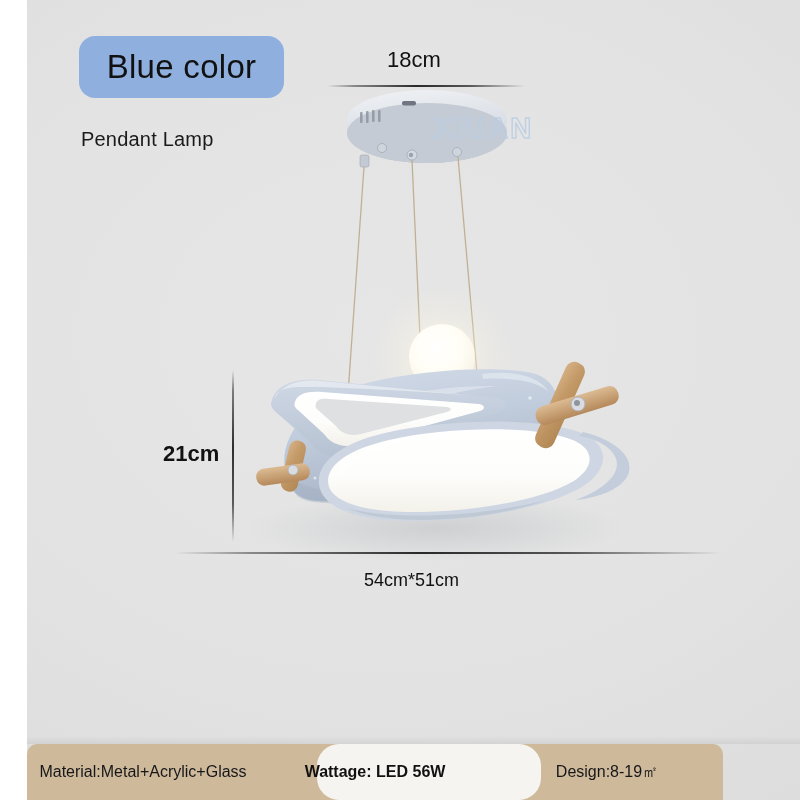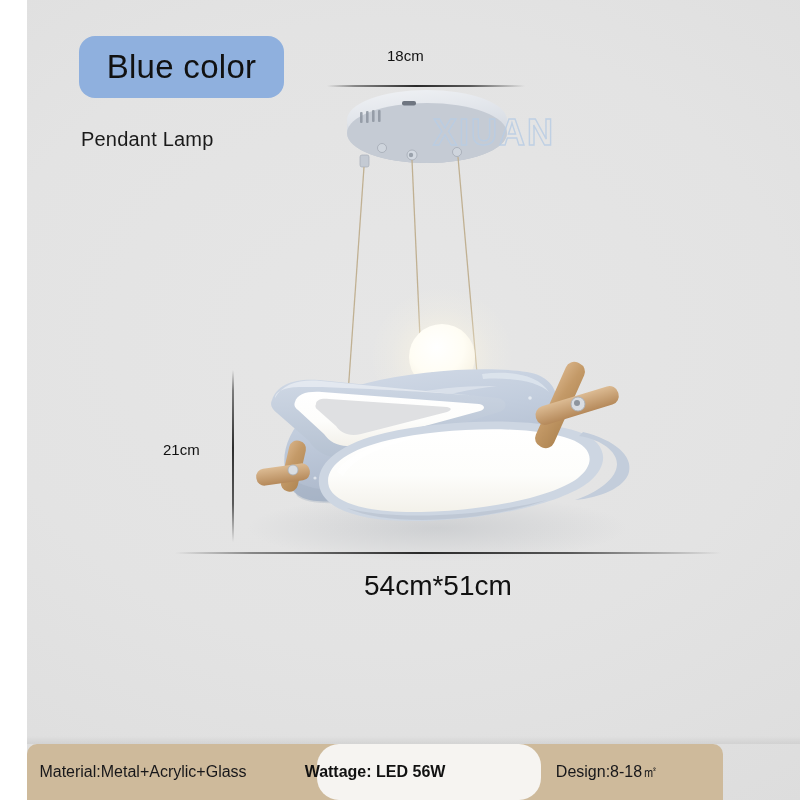--- a/index.html
+++ b/index.html
@@ -45,7 +45,7 @@
   
   .dim-text {
     position: absolute;
-    font-size: 15px;
+    font-size: 22px;
     color: #111;
     white-space: nowrap;
   }

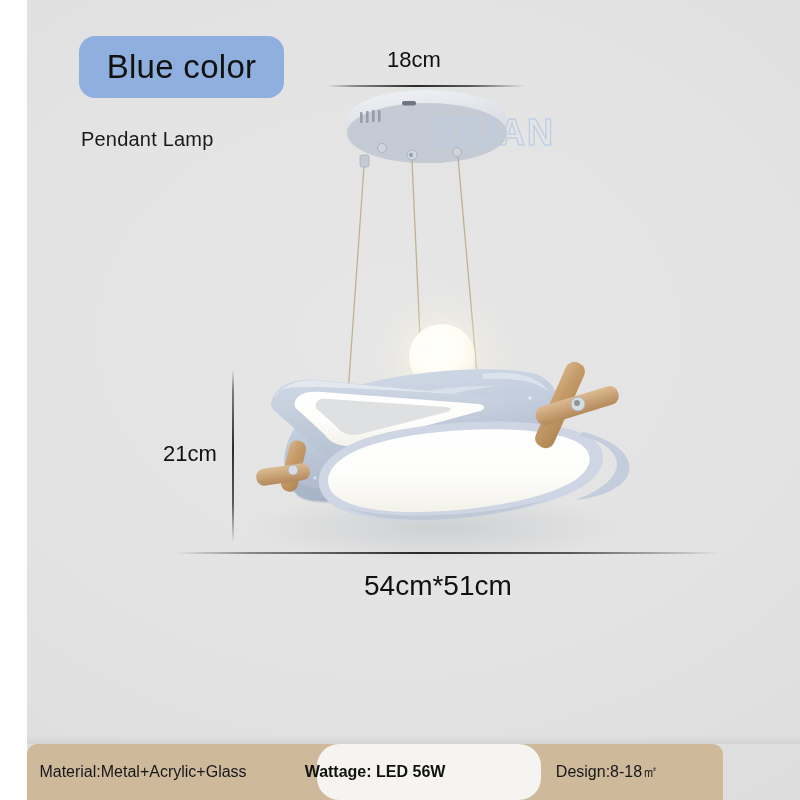--- a/index.html
+++ b/index.html
@@ -95,7 +95,7 @@
   .watermark {
     position: absolute;
     left: 406px; top: 112px;
-    font-size: 36px;
+    font-size: 29px;
     font-weight: bold;
     letter-spacing: 2px;
     color: transparent;

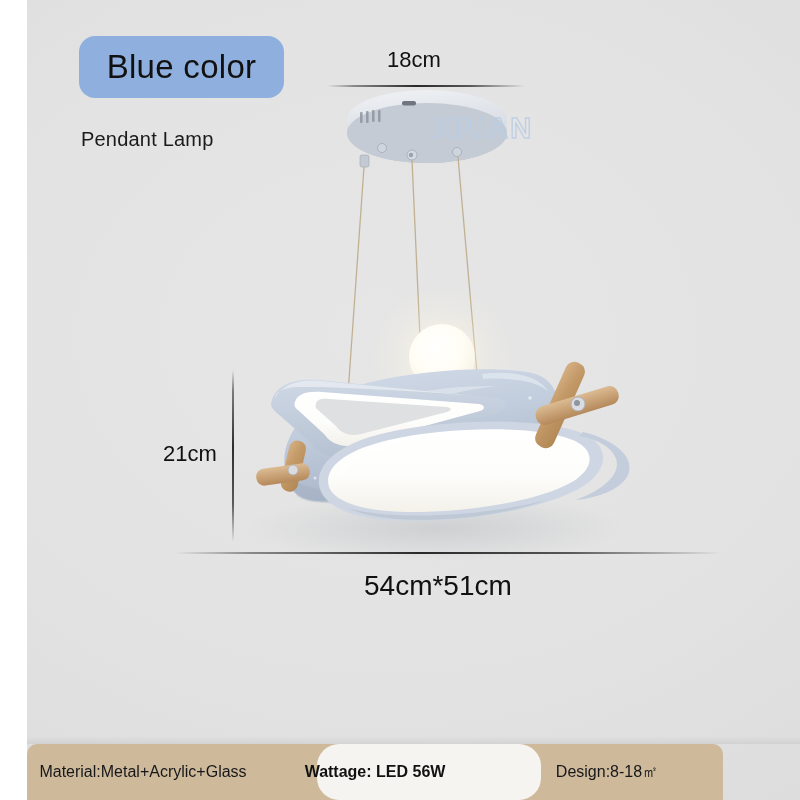--- a/index.html
+++ b/index.html
@@ -50,7 +50,7 @@
     white-space: nowrap;
   }
   .dim-18 { left: 360px; top: 47px; }
-  .dim-21 { left: 136px; top: 441px; }
+  .dim-21 { left: 136px; top: 441px; font-weight: bold; }
   .dim-54 { left: 337px; top: 570px; font-size: 28px; }
 
   .hline {

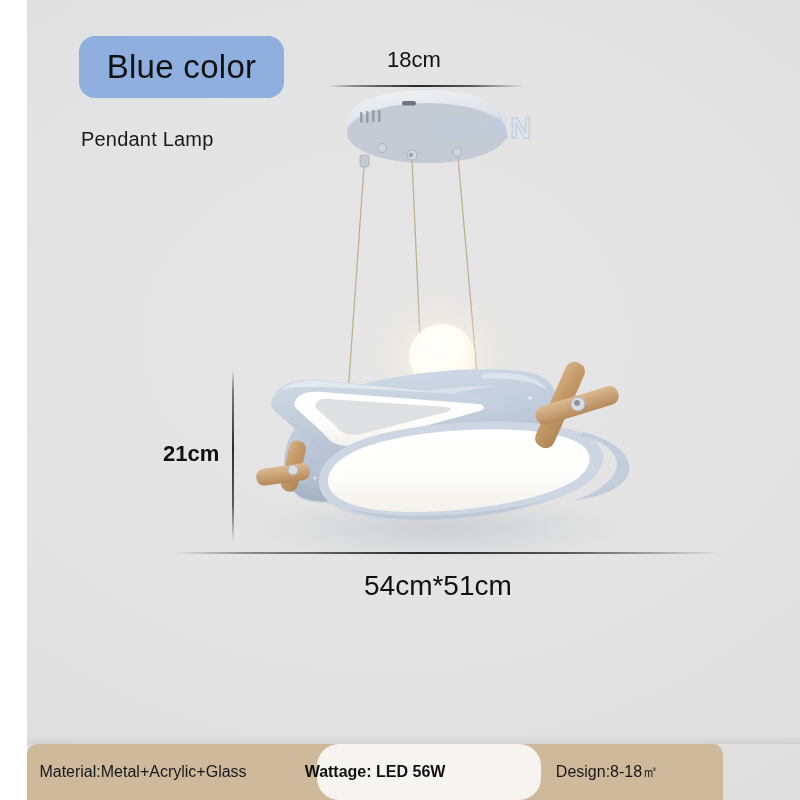--- a/index.html
+++ b/index.html
@@ -51,7 +51,7 @@
   }
   .dim-18 { left: 360px; top: 47px; }
   .dim-21 { left: 136px; top: 441px; font-weight: bold; }
-  .dim-54 { left: 337px; top: 570px; font-size: 28px; }
+  .dim-54 { left: 337px; top: 570px; font-size: 18px; }
 
   .hline {
     position: absolute;

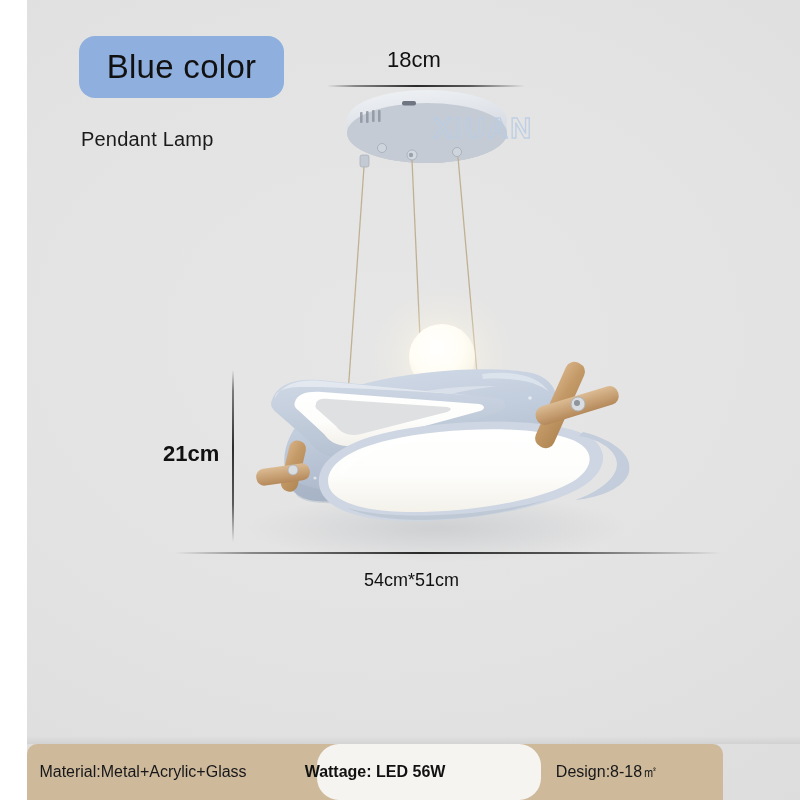--- a/index.html
+++ b/index.html
@@ -341,7 +341,7 @@
     <div class="bb-mid"></div>
     <div class="bb-cell">Material:Metal+Acrylic+Glass</div>
     <div class="bb-cell mid">Wattage: LED 56W</div>
-    <div class="bb-cell">Design:8-18㎡</div>
+    <div class="bb-cell">Design:8-19㎡</div>
   </div>
 
 </div>

